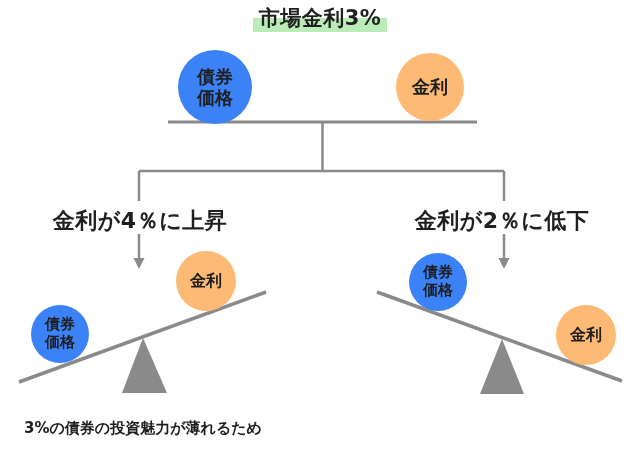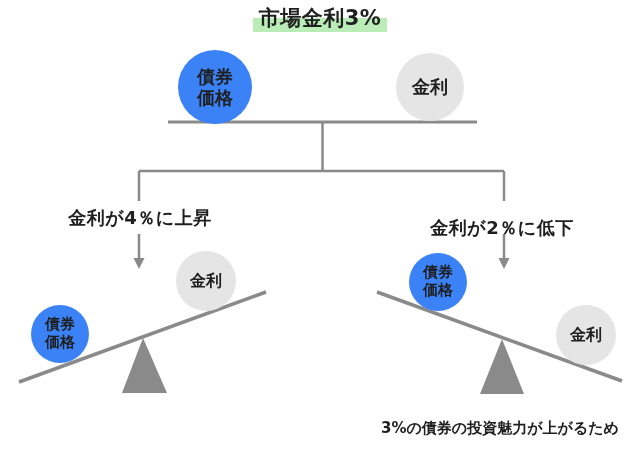--- a/index.html
+++ b/index.html
@@ -42,7 +42,7 @@
     text-align: center;
   }
   .circle.yellow { background: #3b82f6; }
-  .circle.green  { background: #e5e5e5; }
+  .circle.green  { background: #fdba74; }
 
   .c-bond-top  { left: 178px; top: 50px;  width: 74px; height: 74px; font-size: 18px; }
   .c-rate-top  { left: 396px; top: 53px;  width: 68px; height: 68px; font-size: 18px; }

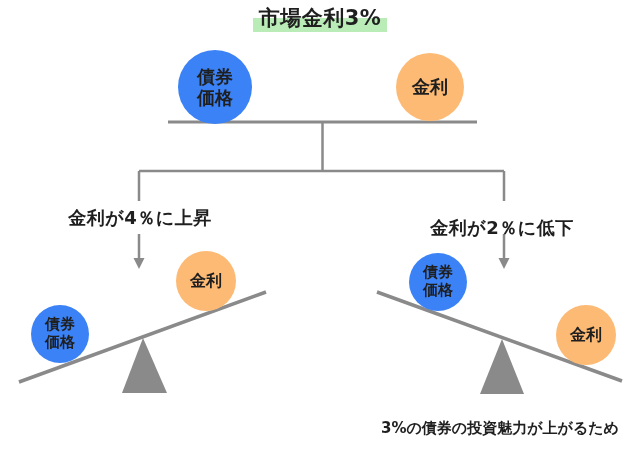--- a/index.html
+++ b/index.html
@@ -56,7 +56,7 @@
     top: 206px;
     width: 220px;
     text-align: center;
-    font-size: 18px;
+    font-size: 22px;
     font-weight: 700;
     letter-spacing: 0.5px;
   }

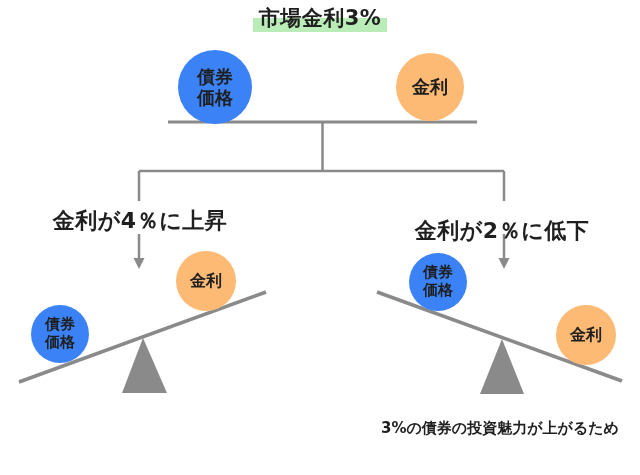--- a/index.html
+++ b/index.html
@@ -61,7 +61,7 @@
     letter-spacing: 0.5px;
   }
   .heading.left  { left: 30px; }
-  .heading.right { left: 392px; margin-top: 10px; }
+  .heading.right { left: 392px; }
 
   .caption {
     position: absolute;

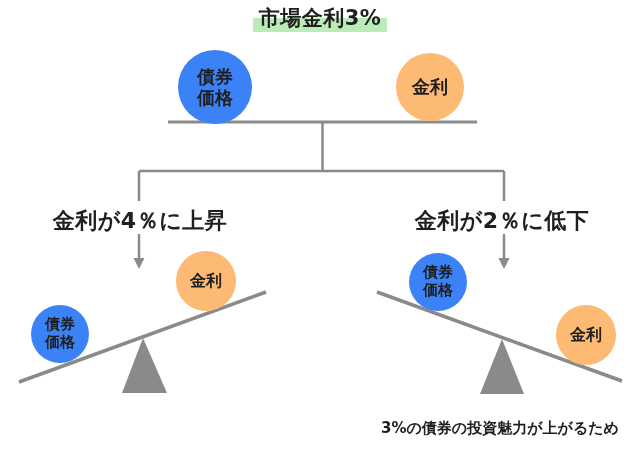--- a/index.html
+++ b/index.html
@@ -137,6 +137,7 @@
   </div>
 
   <div class="caption left">
+    <div>3%の債券の投資魅力が薄れるため</div>
   </div>
   <div class="caption right">
     <div>3%の債券の投資魅力が上がるため</div>

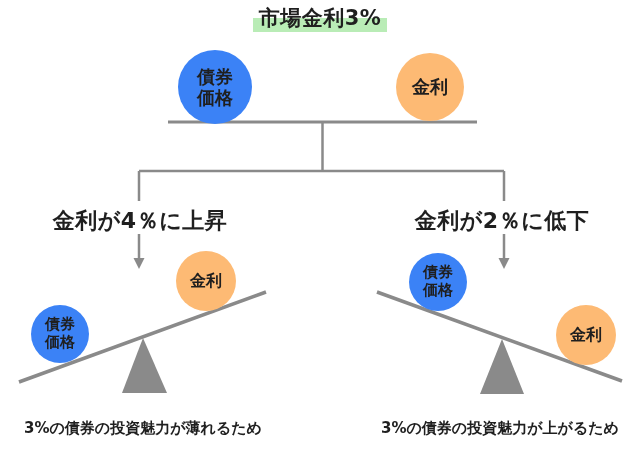--- a/index.html
+++ b/index.html
@@ -140,7 +140,6 @@
     <div>3%の債券の投資魅力が薄れるため</div>
   </div>
   <div class="caption right">
-    <div>3%の債券の投資魅力が上がるため</div>
   </div>
 
 </div>

